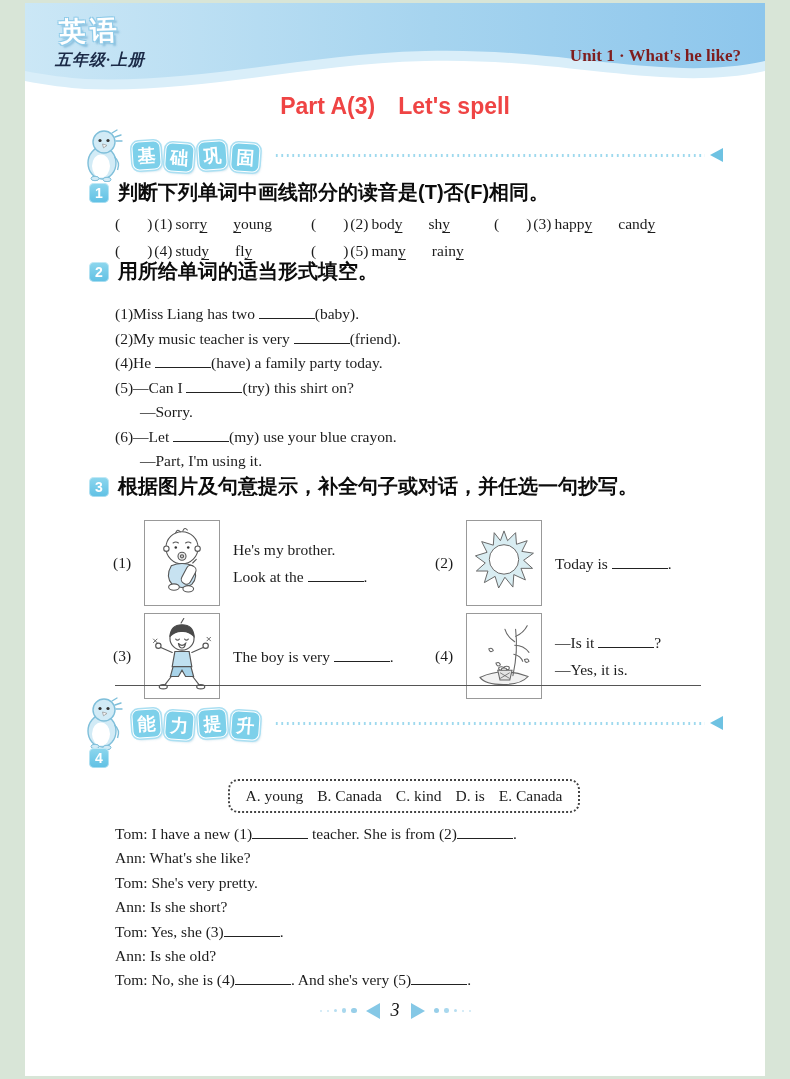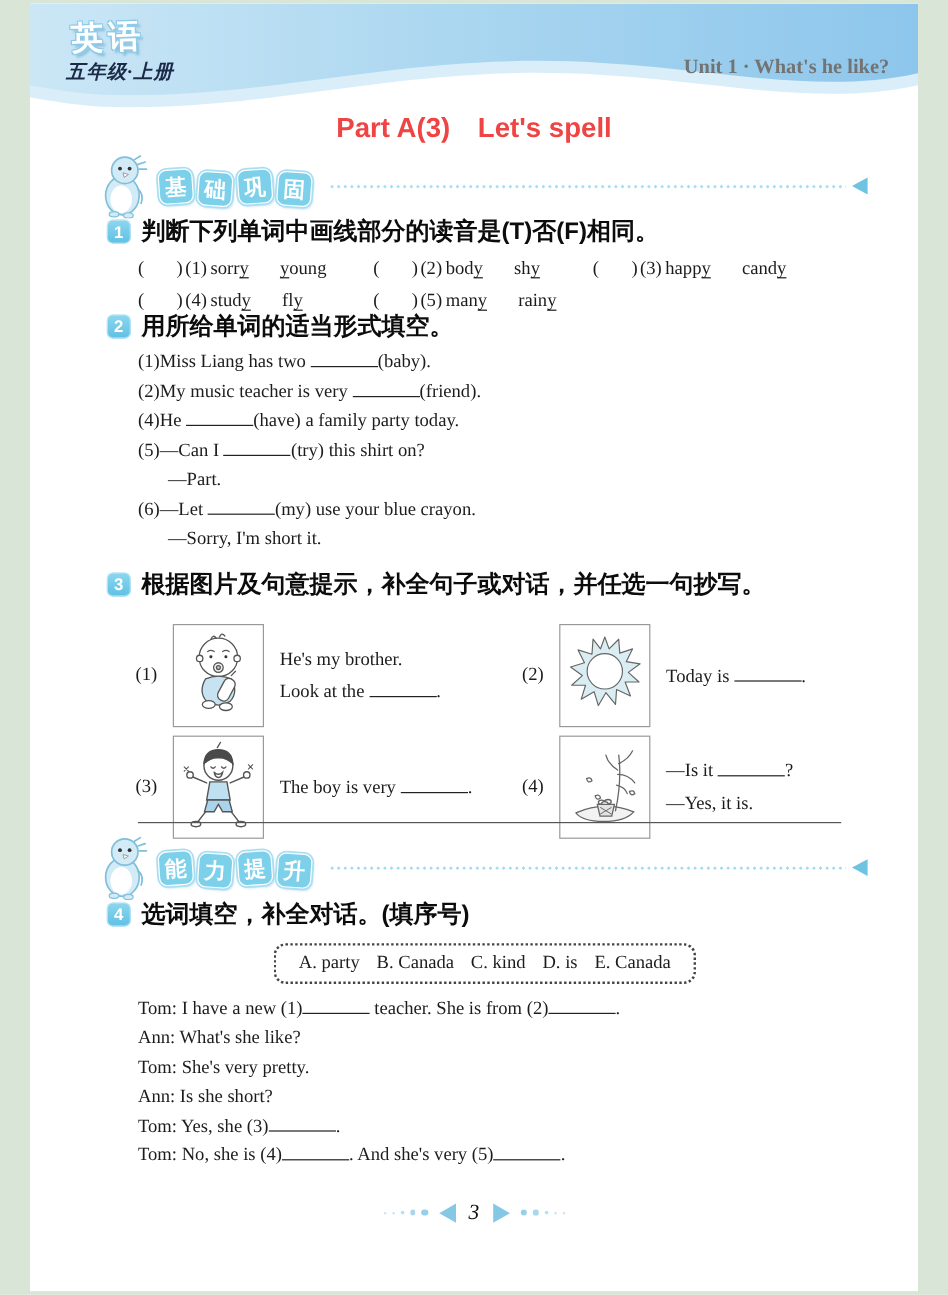--- a/index.html
+++ b/index.html
@@ -27,7 +27,7 @@
   }
   .unit-label{
     position:absolute;right:24px;top:43px;
-    font-weight:bold;font-size:17px;color:#737373;
+    font-weight:bold;font-size:17px;color:#7f1d1d;
   }
   .page-title{
     position:absolute;top:88px;left:0;width:100%;text-align:center;

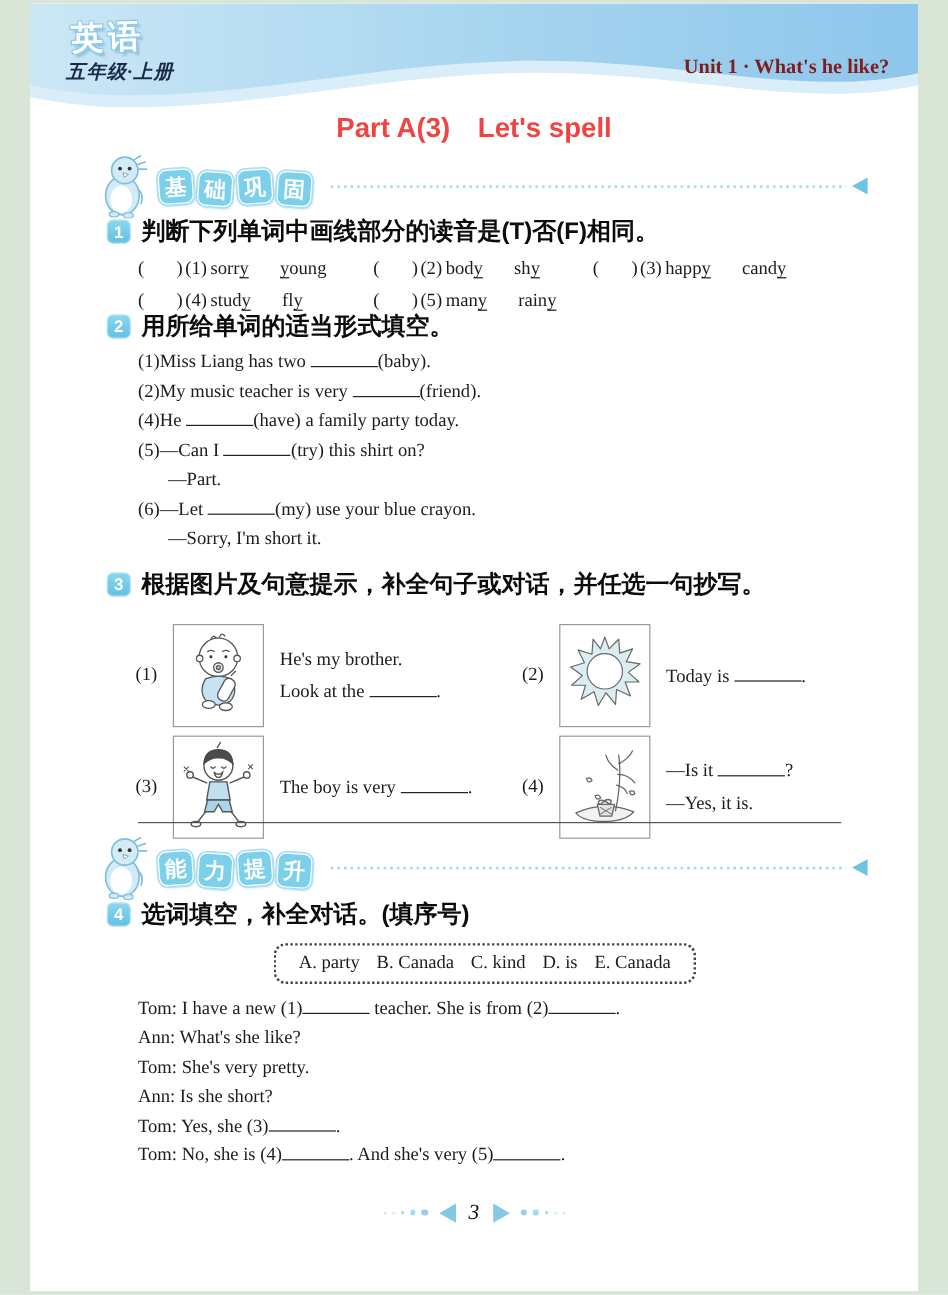--- a/index.html
+++ b/index.html
@@ -81,7 +81,7 @@
   .u{text-decoration:underline;text-underline-offset:3px;}
   
   .text-line{margin-left:26px;line-height:24.5px;}
-  .q2-items{margin-top:5px;}
+  .q2-items{margin-top:17px;}
   .reply{margin-left:51px;}
   .blank{display:inline-block;width:56px;height:12px;border-bottom:1.3px solid #222;}
   

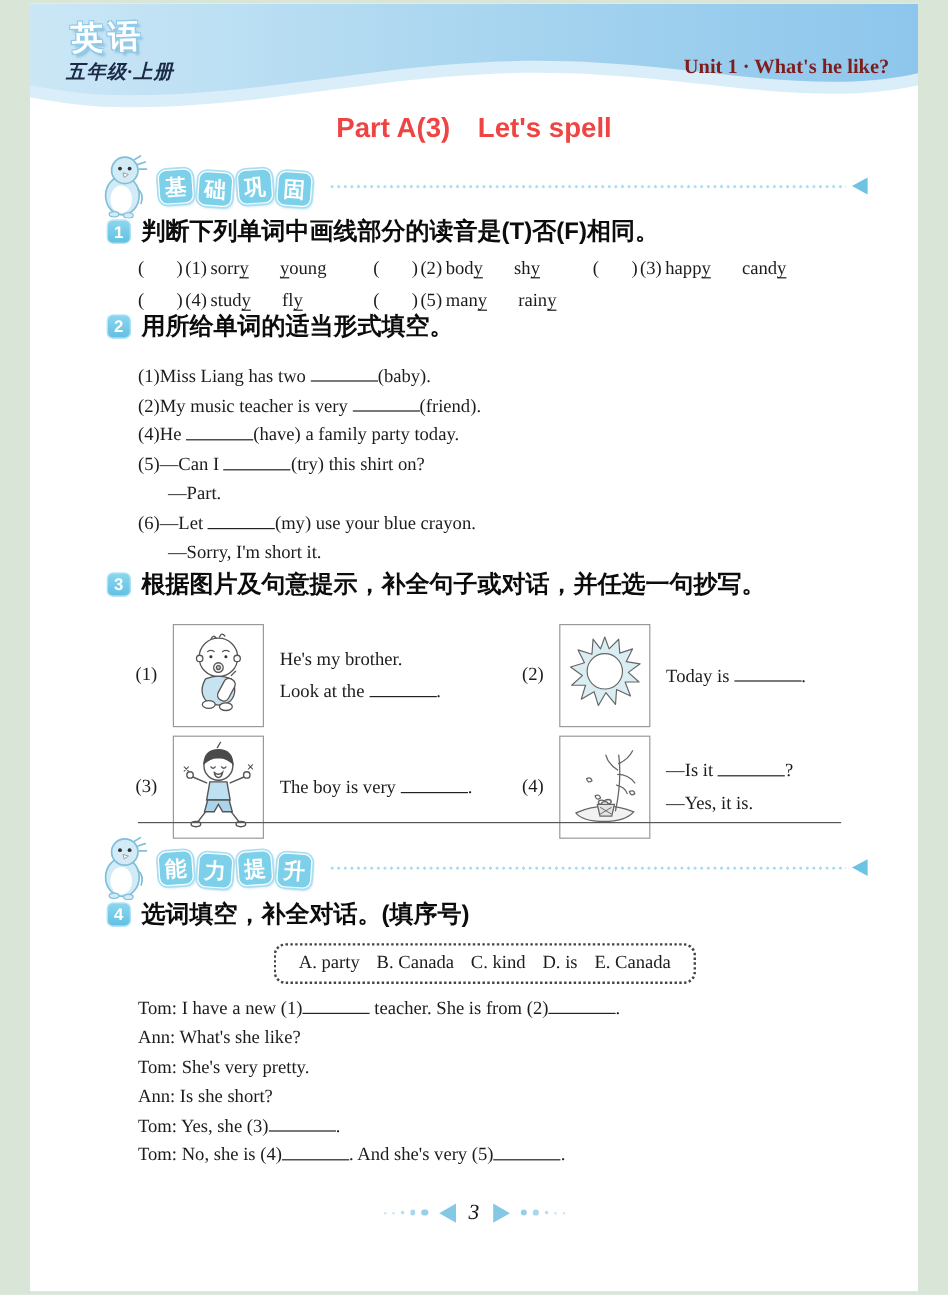--- a/index.html
+++ b/index.html
@@ -216,7 +216,7 @@
         <div class="text-line"><span>(2)</span>My music teacher is very <span class="blank"></span><span>(friend)</span>.</div>
         <div class="text-line"><span>(4)</span>He <span class="blank"></span><span>(have)</span> a family party today.</div>
         <div class="text-line"><span>(5)</span>—Can I <span class="blank"></span><span>(try)</span> this shirt on?</div>
-        <div class="text-line reply">—Part.</div>
+        <div class="text-line reply">—Sorry.</div>
         <div class="text-line"><span>(6)</span>—Let <span class="blank"></span><span>(my)</span> use your blue crayon.</div>
         <div class="text-line reply">—Sorry, I'm short it.</div>
       </div>

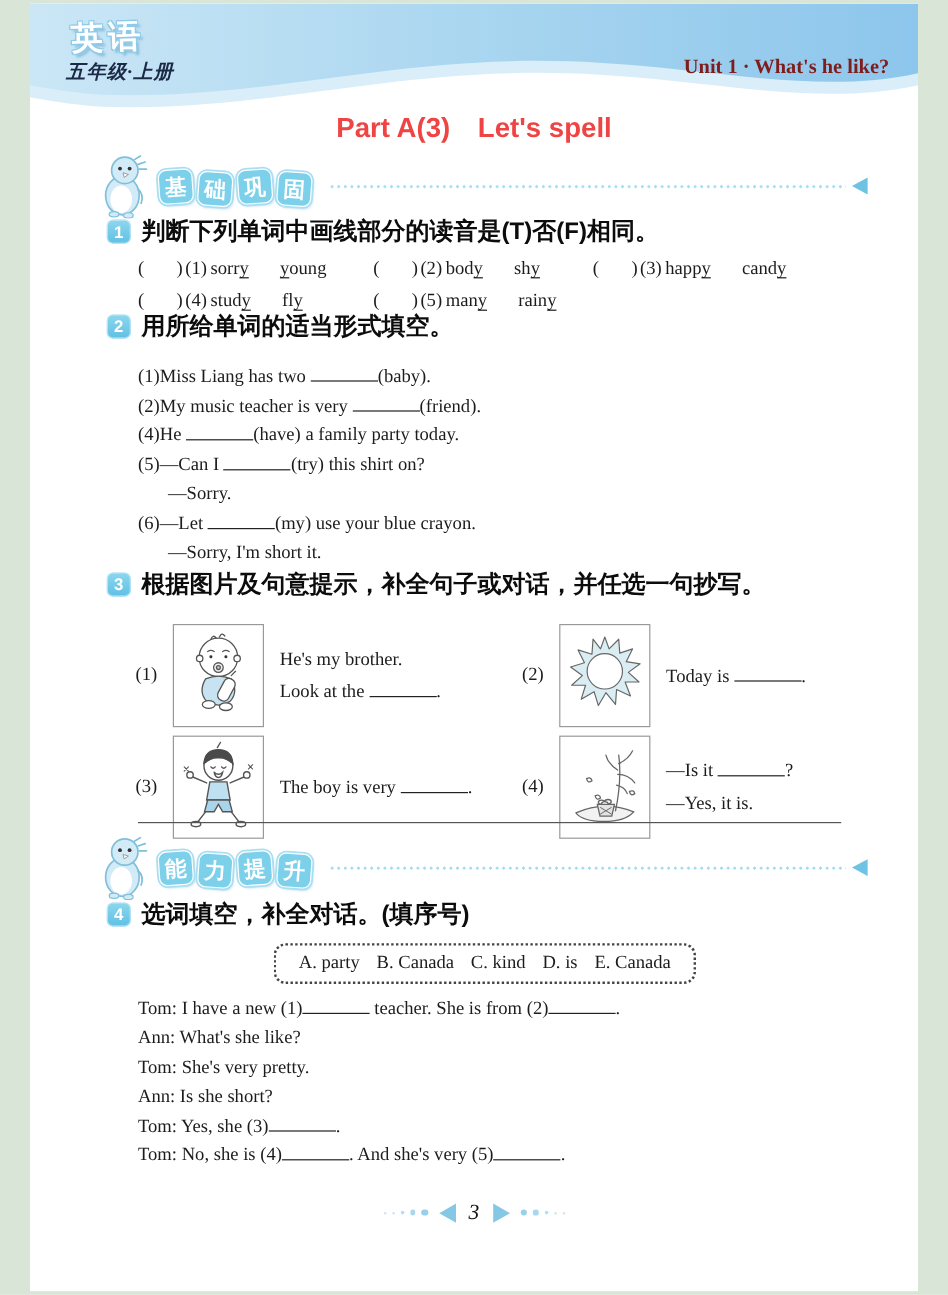--- a/index.html
+++ b/index.html
@@ -218,7 +218,7 @@
         <div class="text-line"><span>(5)</span>—Can I <span class="blank"></span><span>(try)</span> this shirt on?</div>
         <div class="text-line reply">—Sorry.</div>
         <div class="text-line"><span>(6)</span>—Let <span class="blank"></span><span>(my)</span> use your blue crayon.</div>
-        <div class="text-line reply">—Sorry, I'm short it.</div>
+        <div class="text-line reply">—Part, I'm using it.</div>
       </div>
   </div>
 

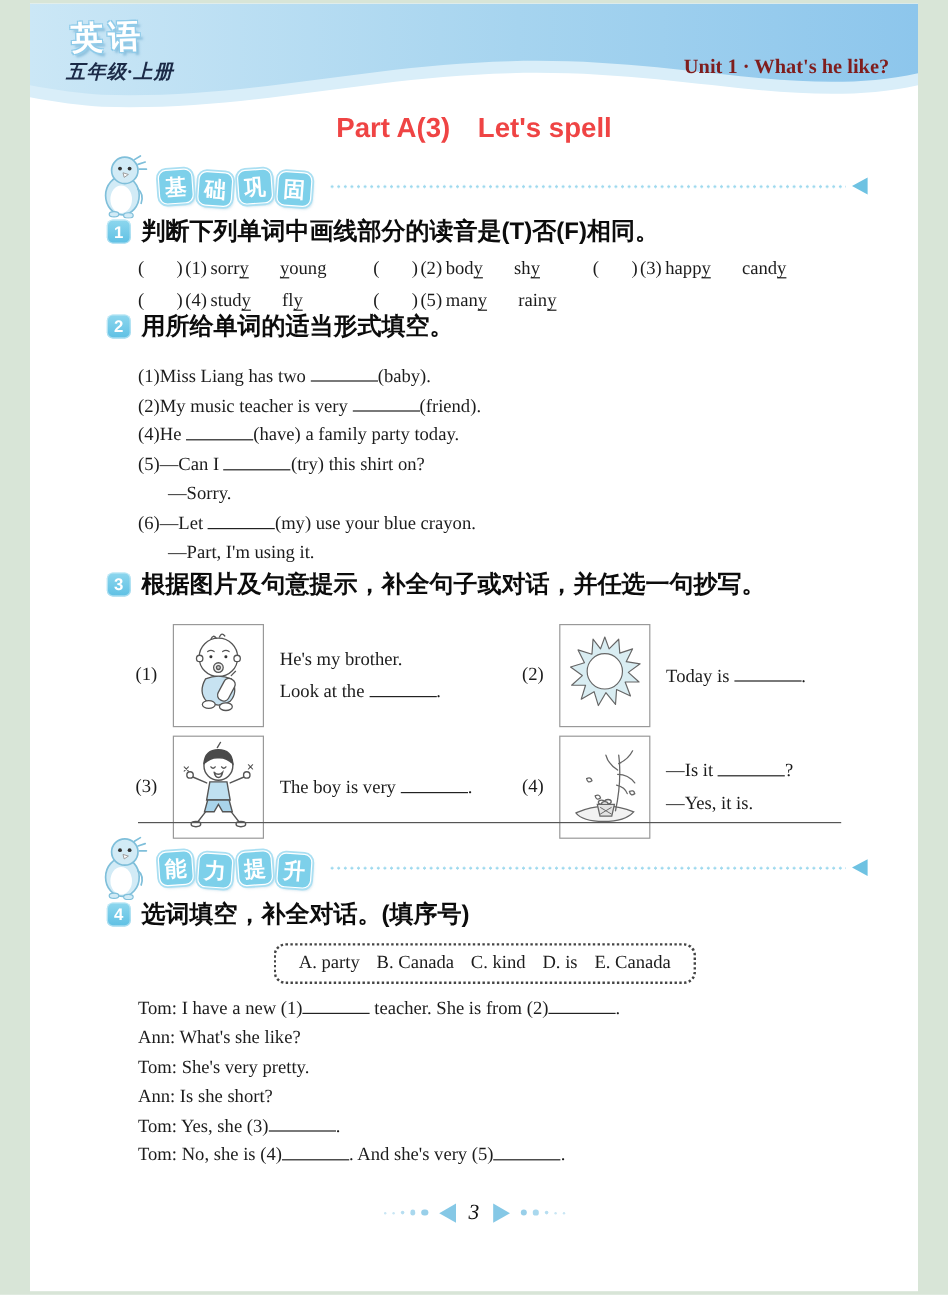--- a/index.html
+++ b/index.html
@@ -361,7 +361,6 @@
   <div class="q-block q4">
     <div class="q-prompt">
       <div class="q-num">4</div>
-      <div class="q-prompt-text">选词填空，补全对话。(填序号)</div>
     </div>
     <div class="word-bank" id="word-bank"><span class="wb-option">A. party</span><span class="wb-option">B. Canada</span><span class="wb-option">C. kind</span><span class="wb-option">D. is</span><span class="wb-option">E. Canada</span></div>
     <div class="dialogue" id="dialogue">

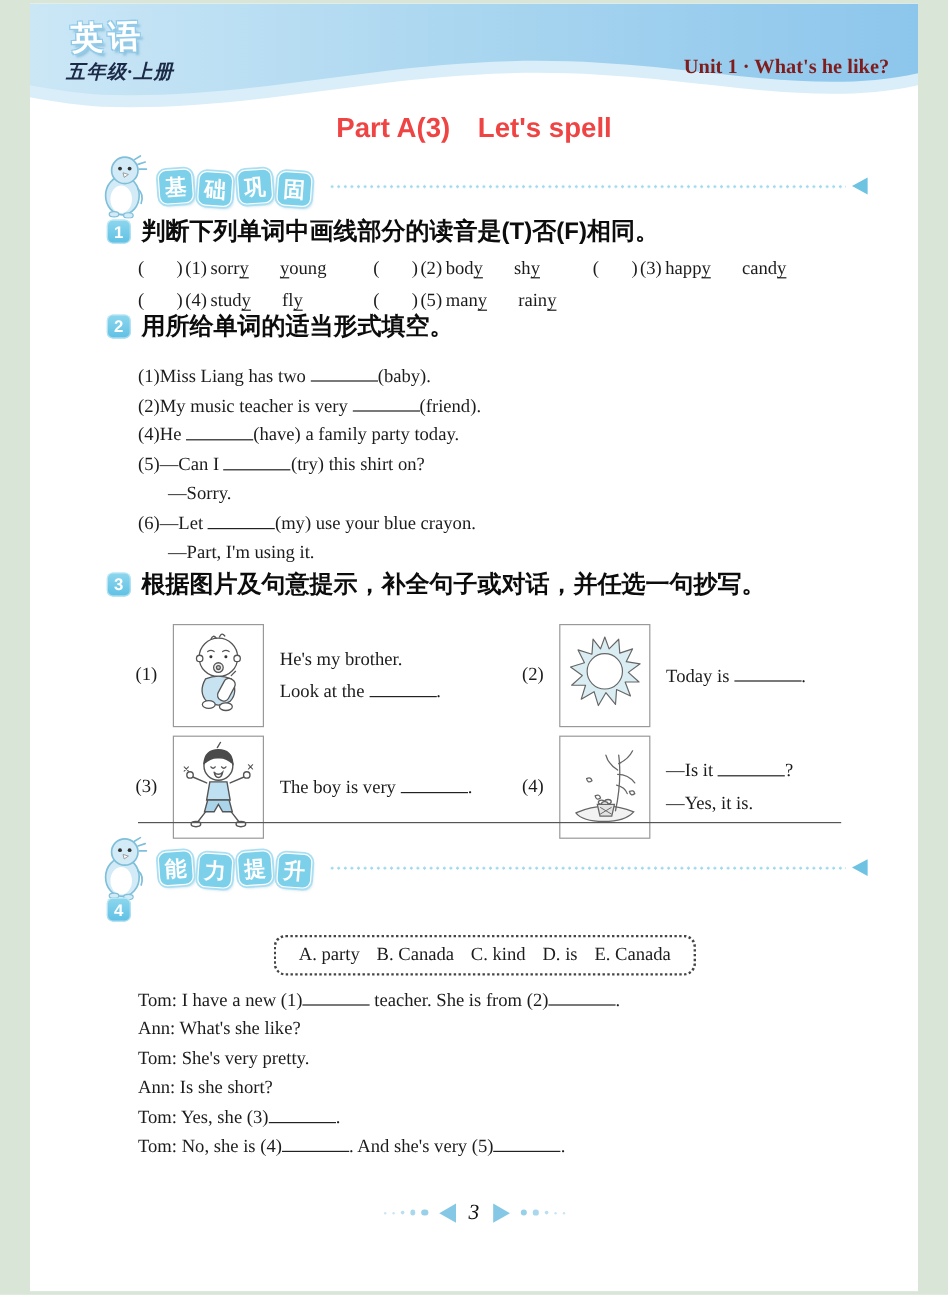--- a/index.html
+++ b/index.html
@@ -362,7 +362,7 @@
     <div class="q-prompt">
       <div class="q-num">4</div>
     </div>
-    <div class="word-bank" id="word-bank"><span class="wb-option">A. party</span><span class="wb-option">B. Canada</span><span class="wb-option">C. kind</span><span class="wb-option">D. is</span><span class="wb-option">E. Canada</span></div>
+    <div class="word-bank" id="word-bank"><span class="wb-option">A. young</span><span class="wb-option">B. Canada</span><span class="wb-option">C. kind</span><span class="wb-option">D. is</span><span class="wb-option">E. Canada</span></div>
     <div class="dialogue" id="dialogue">
         <div class="text-line"><span class="speaker">Tom: </span>I have a new (1)<span class="blank"></span> teacher. She is from (2)<span class="blank"></span>.</div>
         <div class="text-line"><span class="speaker">Ann: </span>What's she like?</div>

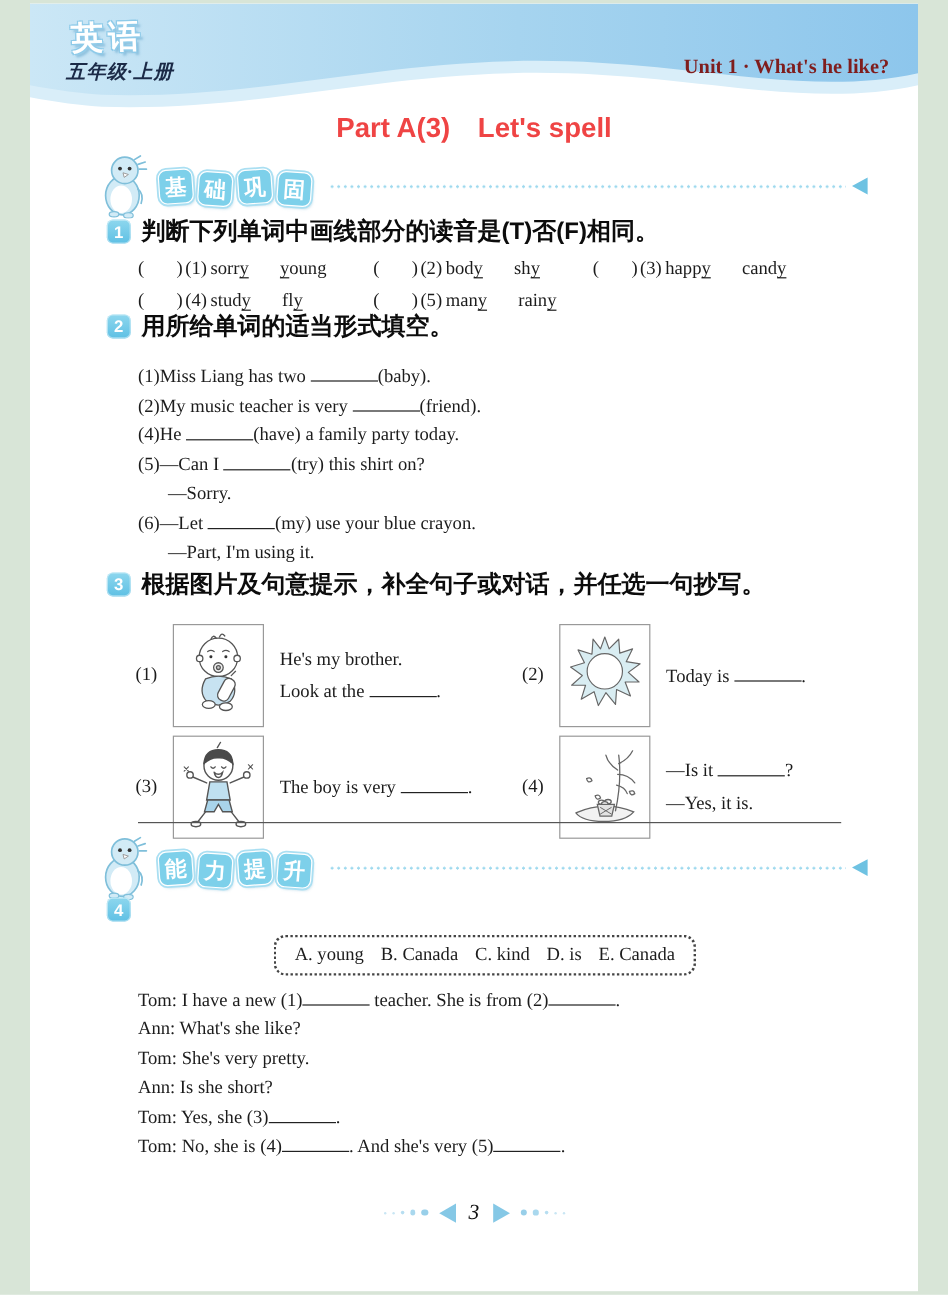--- a/index.html
+++ b/index.html
@@ -369,6 +369,7 @@
         <div class="text-line"><span class="speaker">Tom: </span>She's very pretty.</div>
         <div class="text-line"><span class="speaker">Ann: </span>Is she short?</div>
         <div class="text-line"><span class="speaker">Tom: </span>Yes, she (3)<span class="blank"></span>.</div>
+        <div class="text-line"><span class="speaker">Ann: </span>Is she old?</div>
         <div class="text-line"><span class="speaker">Tom: </span>No, she is (4)<span class="blank"></span>. And she's very (5)<span class="blank"></span>.</div>
       </div>
   </div>

